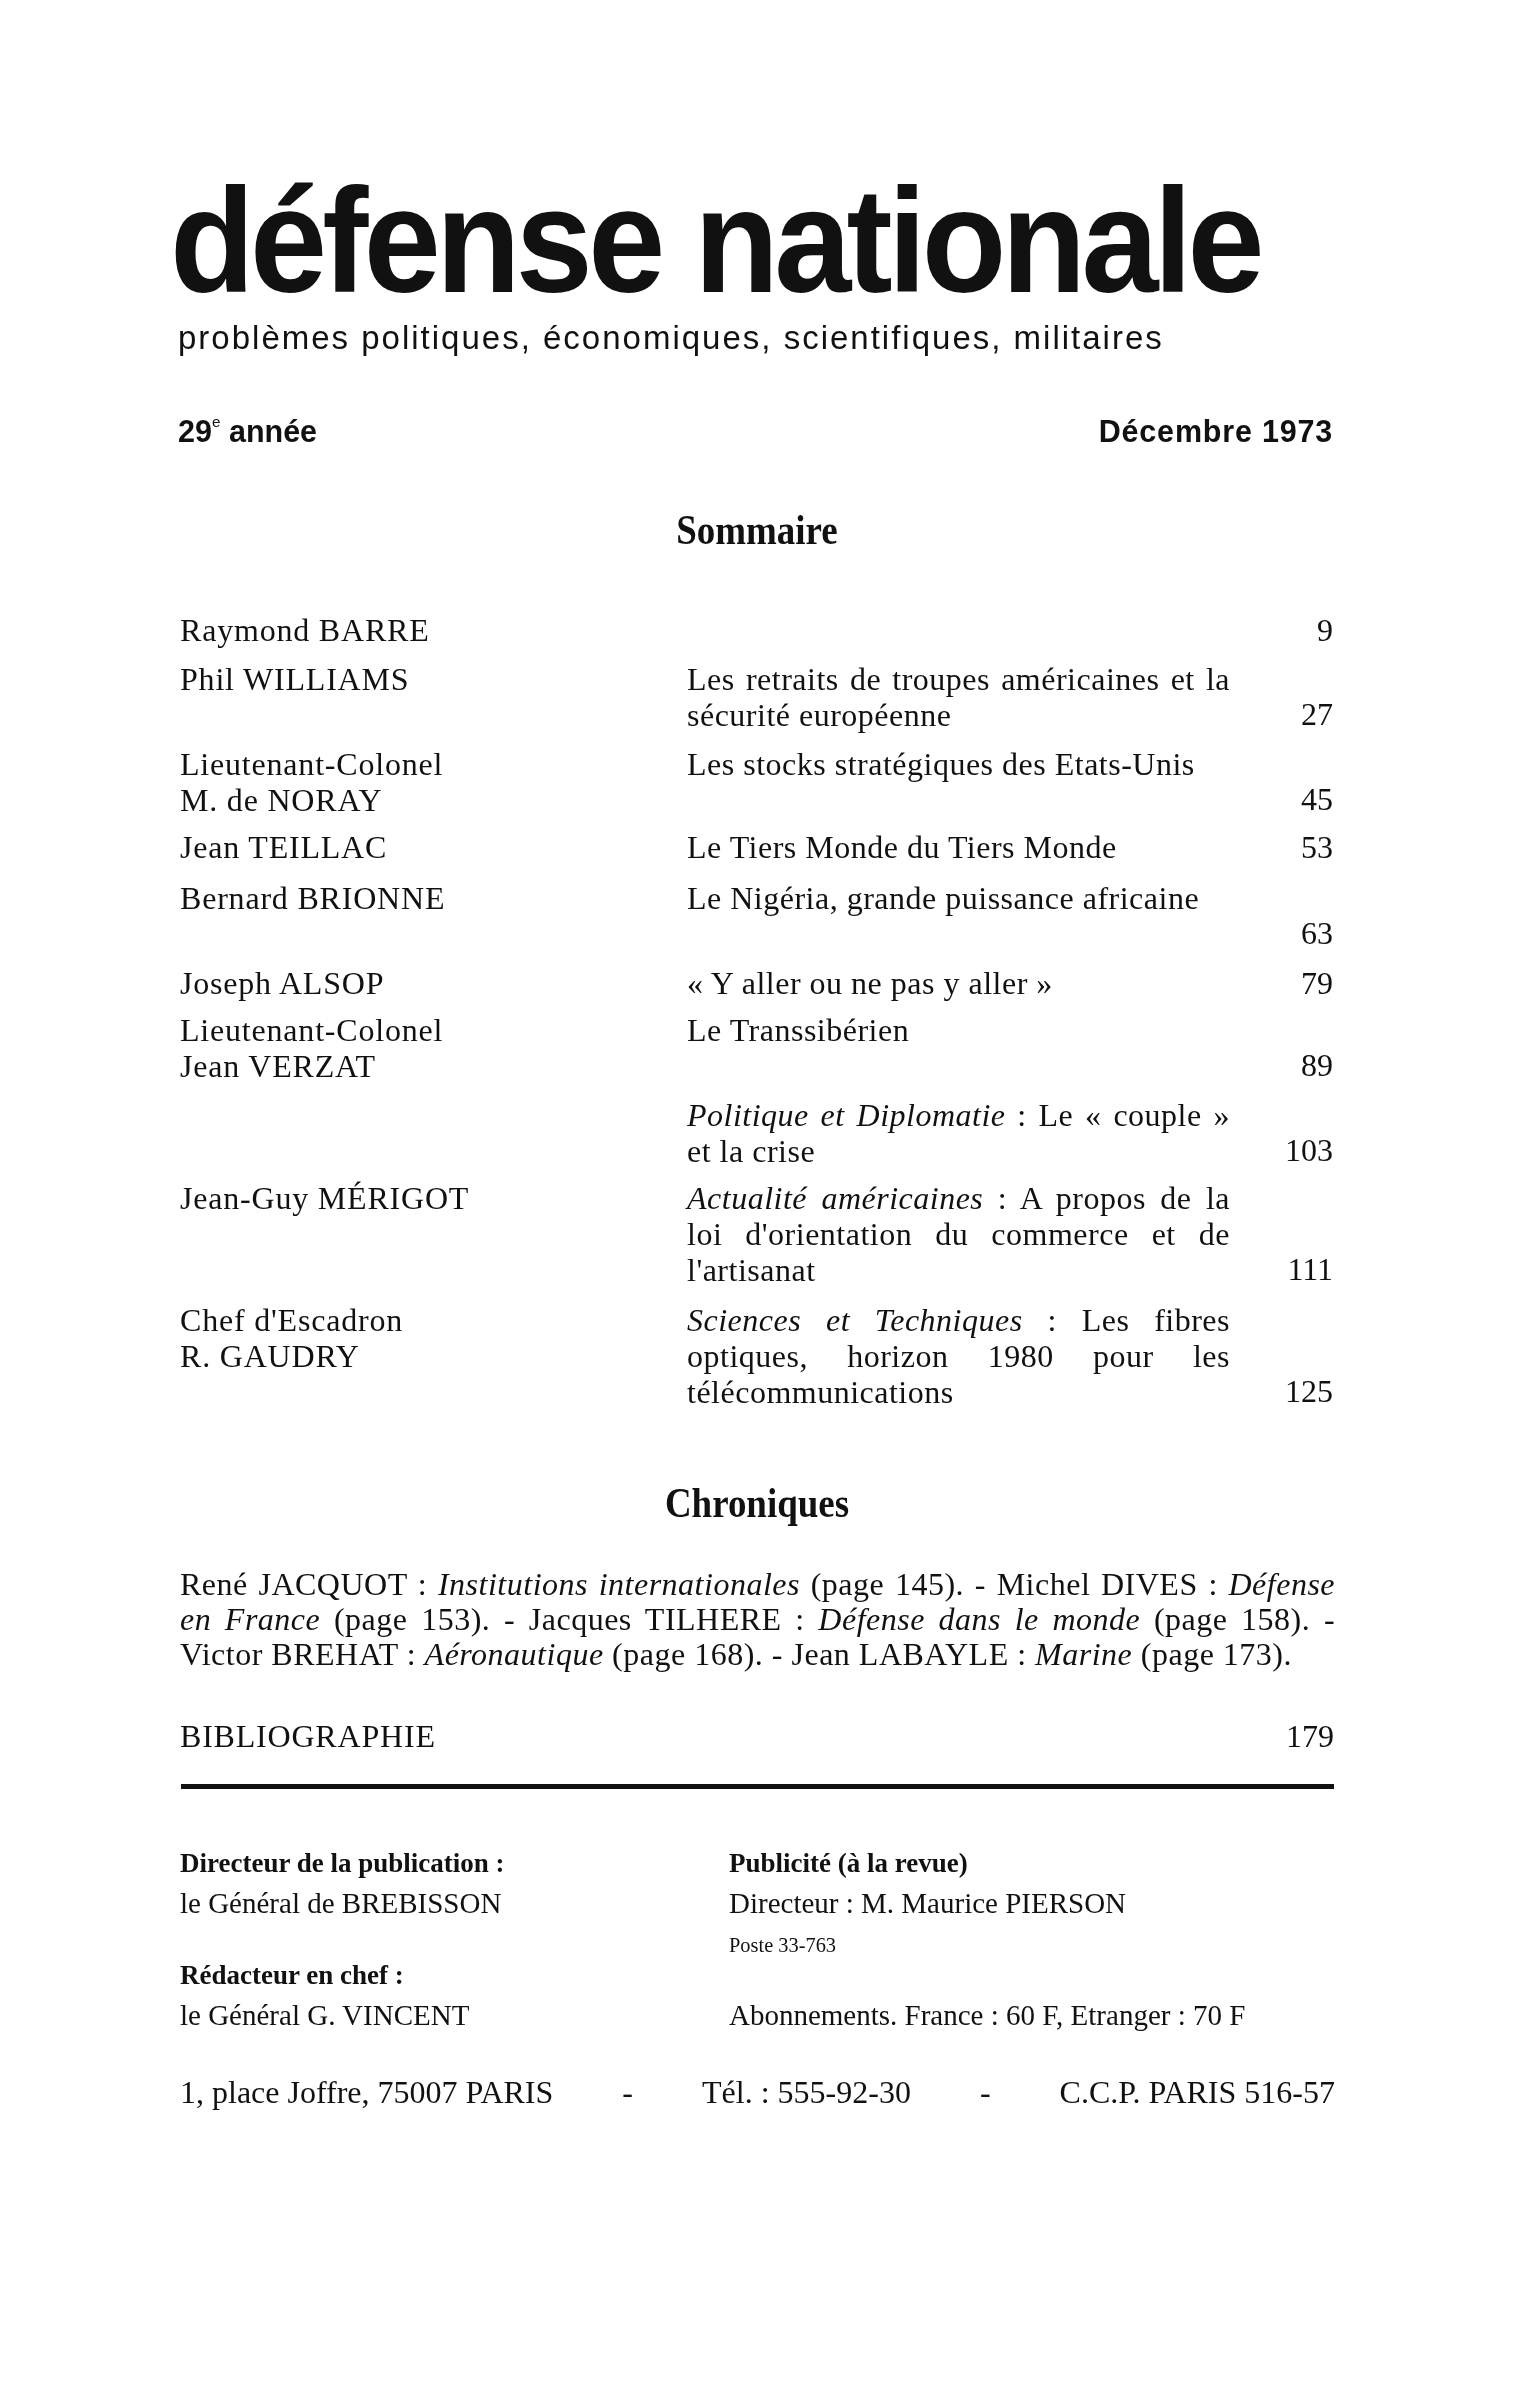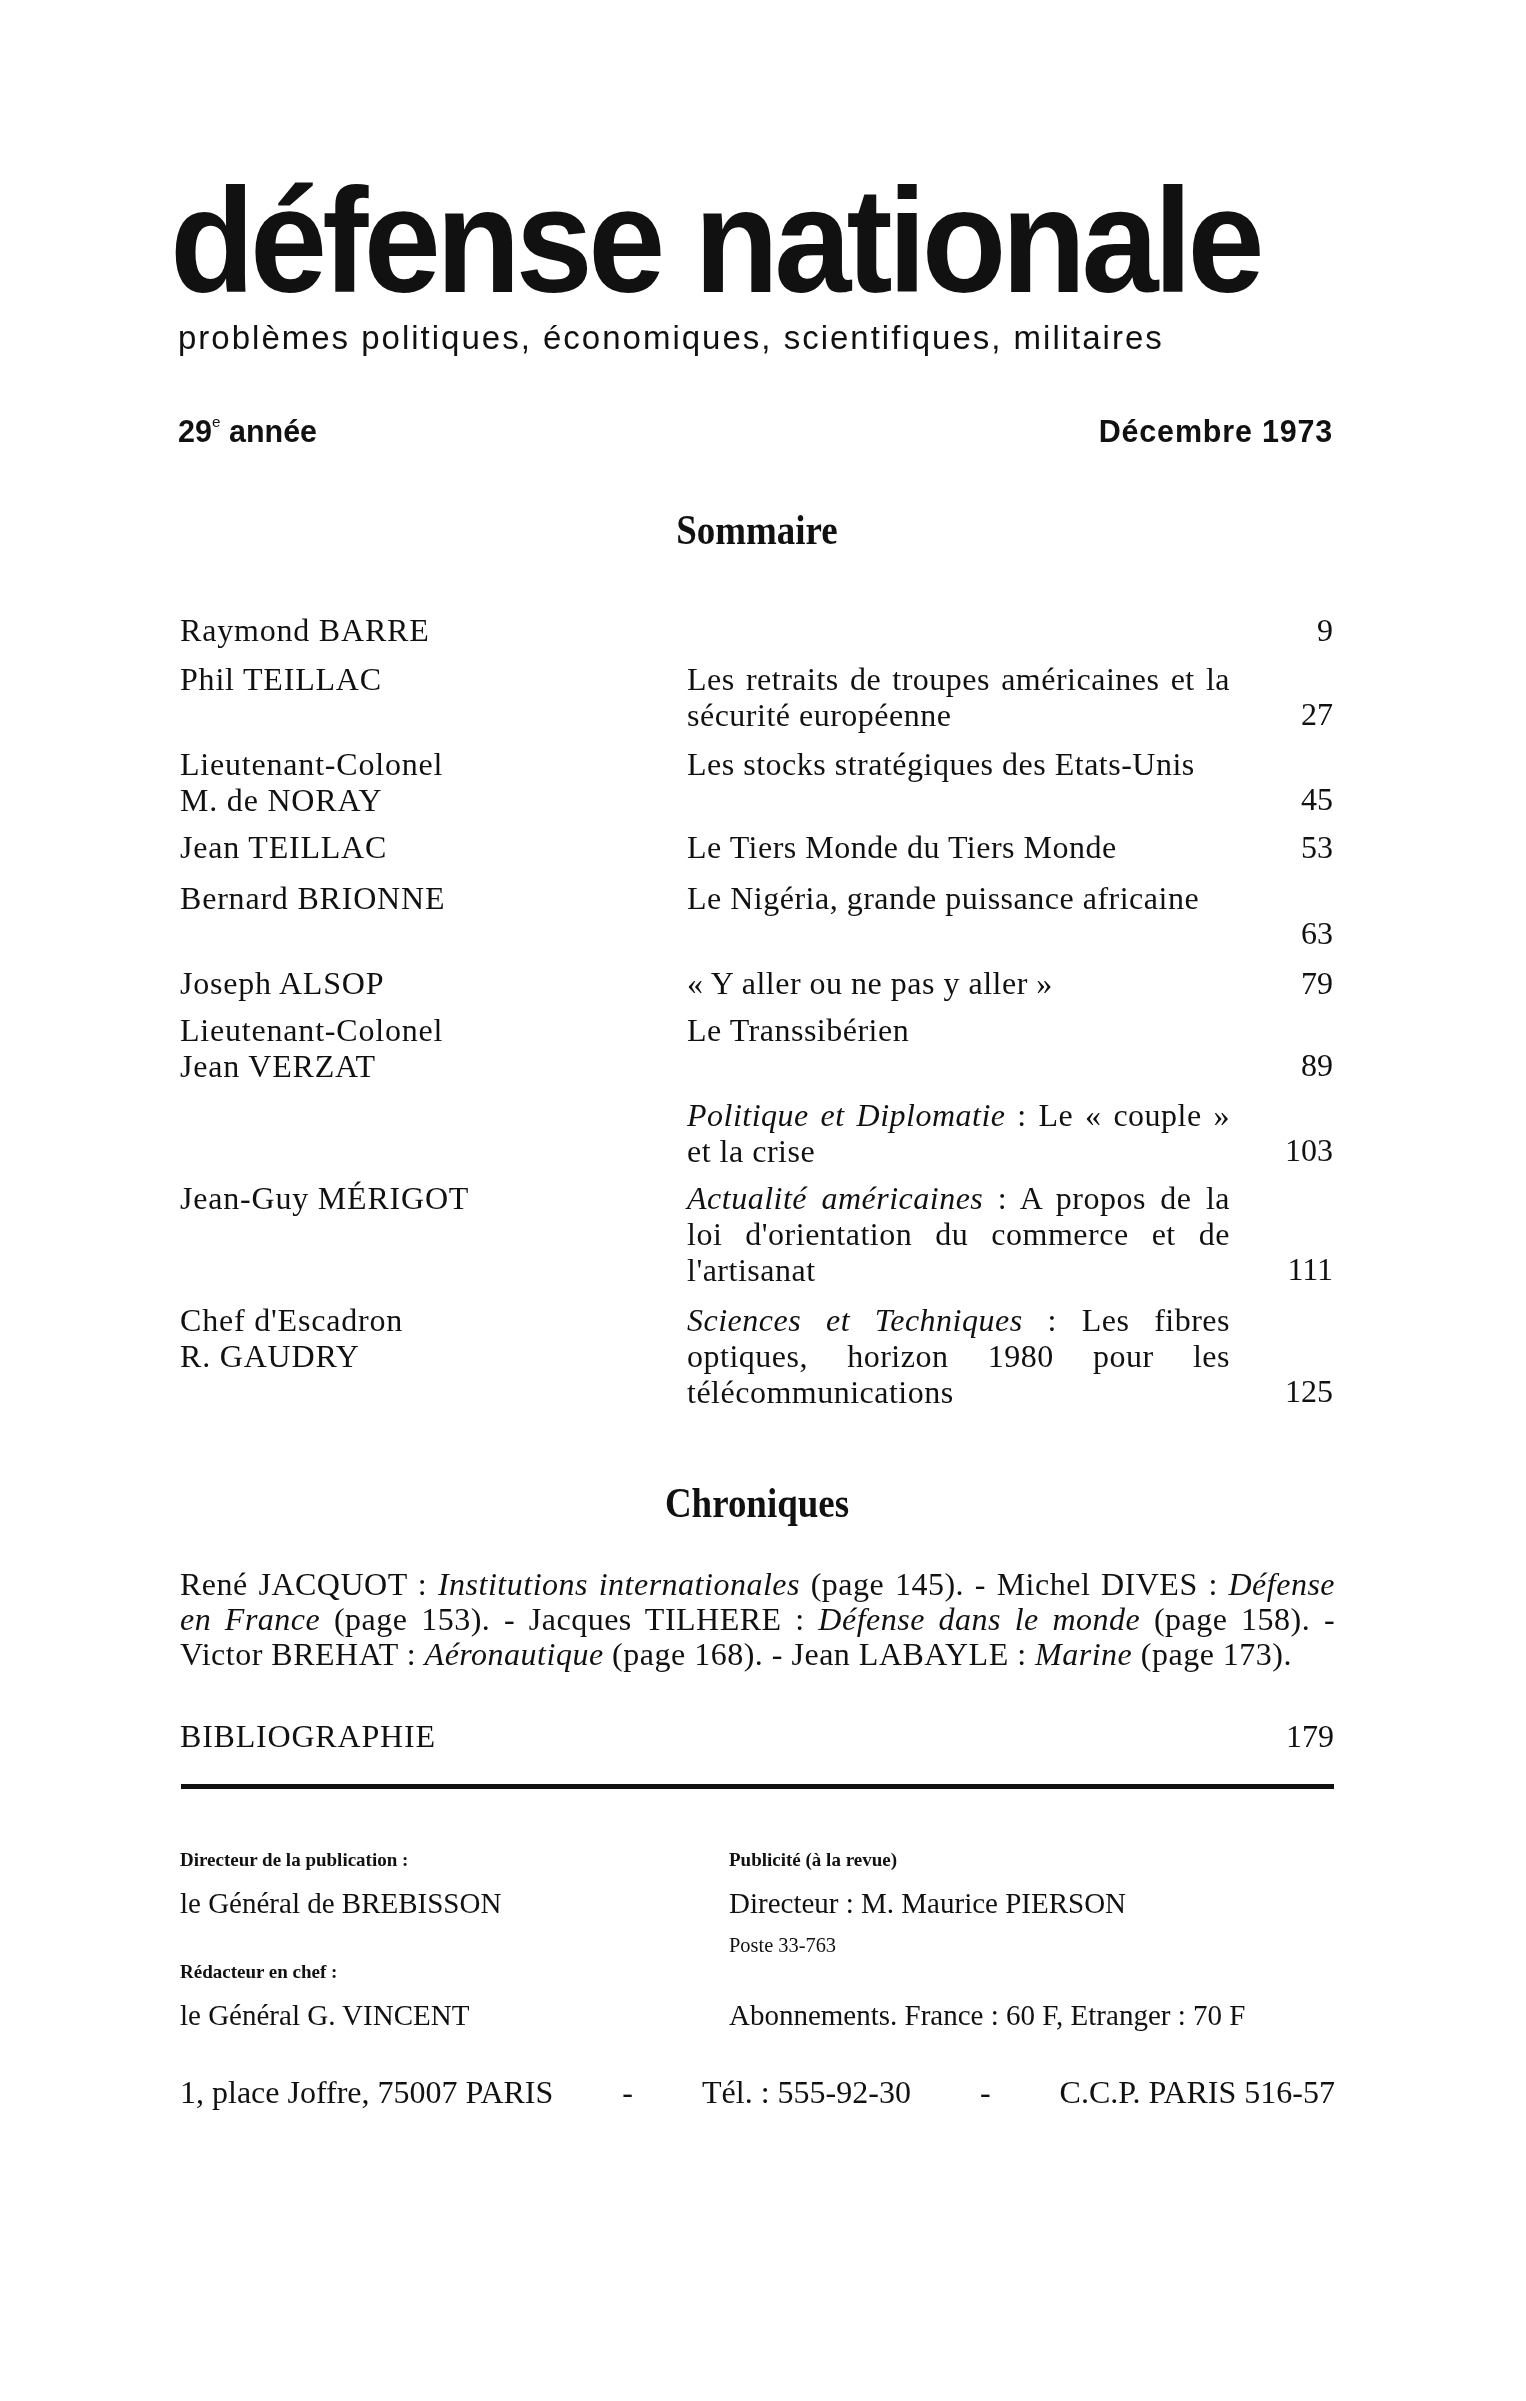--- a/index.html
+++ b/index.html
@@ -75,7 +75,7 @@
     <div class="toc-page">9</div>
   </div>
 <div class="abs serif toc-row" style="top: 661px; height: 71px;">
-    <div class="toc-author">Phil TEILLAC</div>
+    <div class="toc-author">Phil WILLIAMS</div>
     <div class="toc-title"><span>Les retraits de troupes américaines et la sécurité européenne</span></div>
     <div class="toc-page">27</div>
   </div>

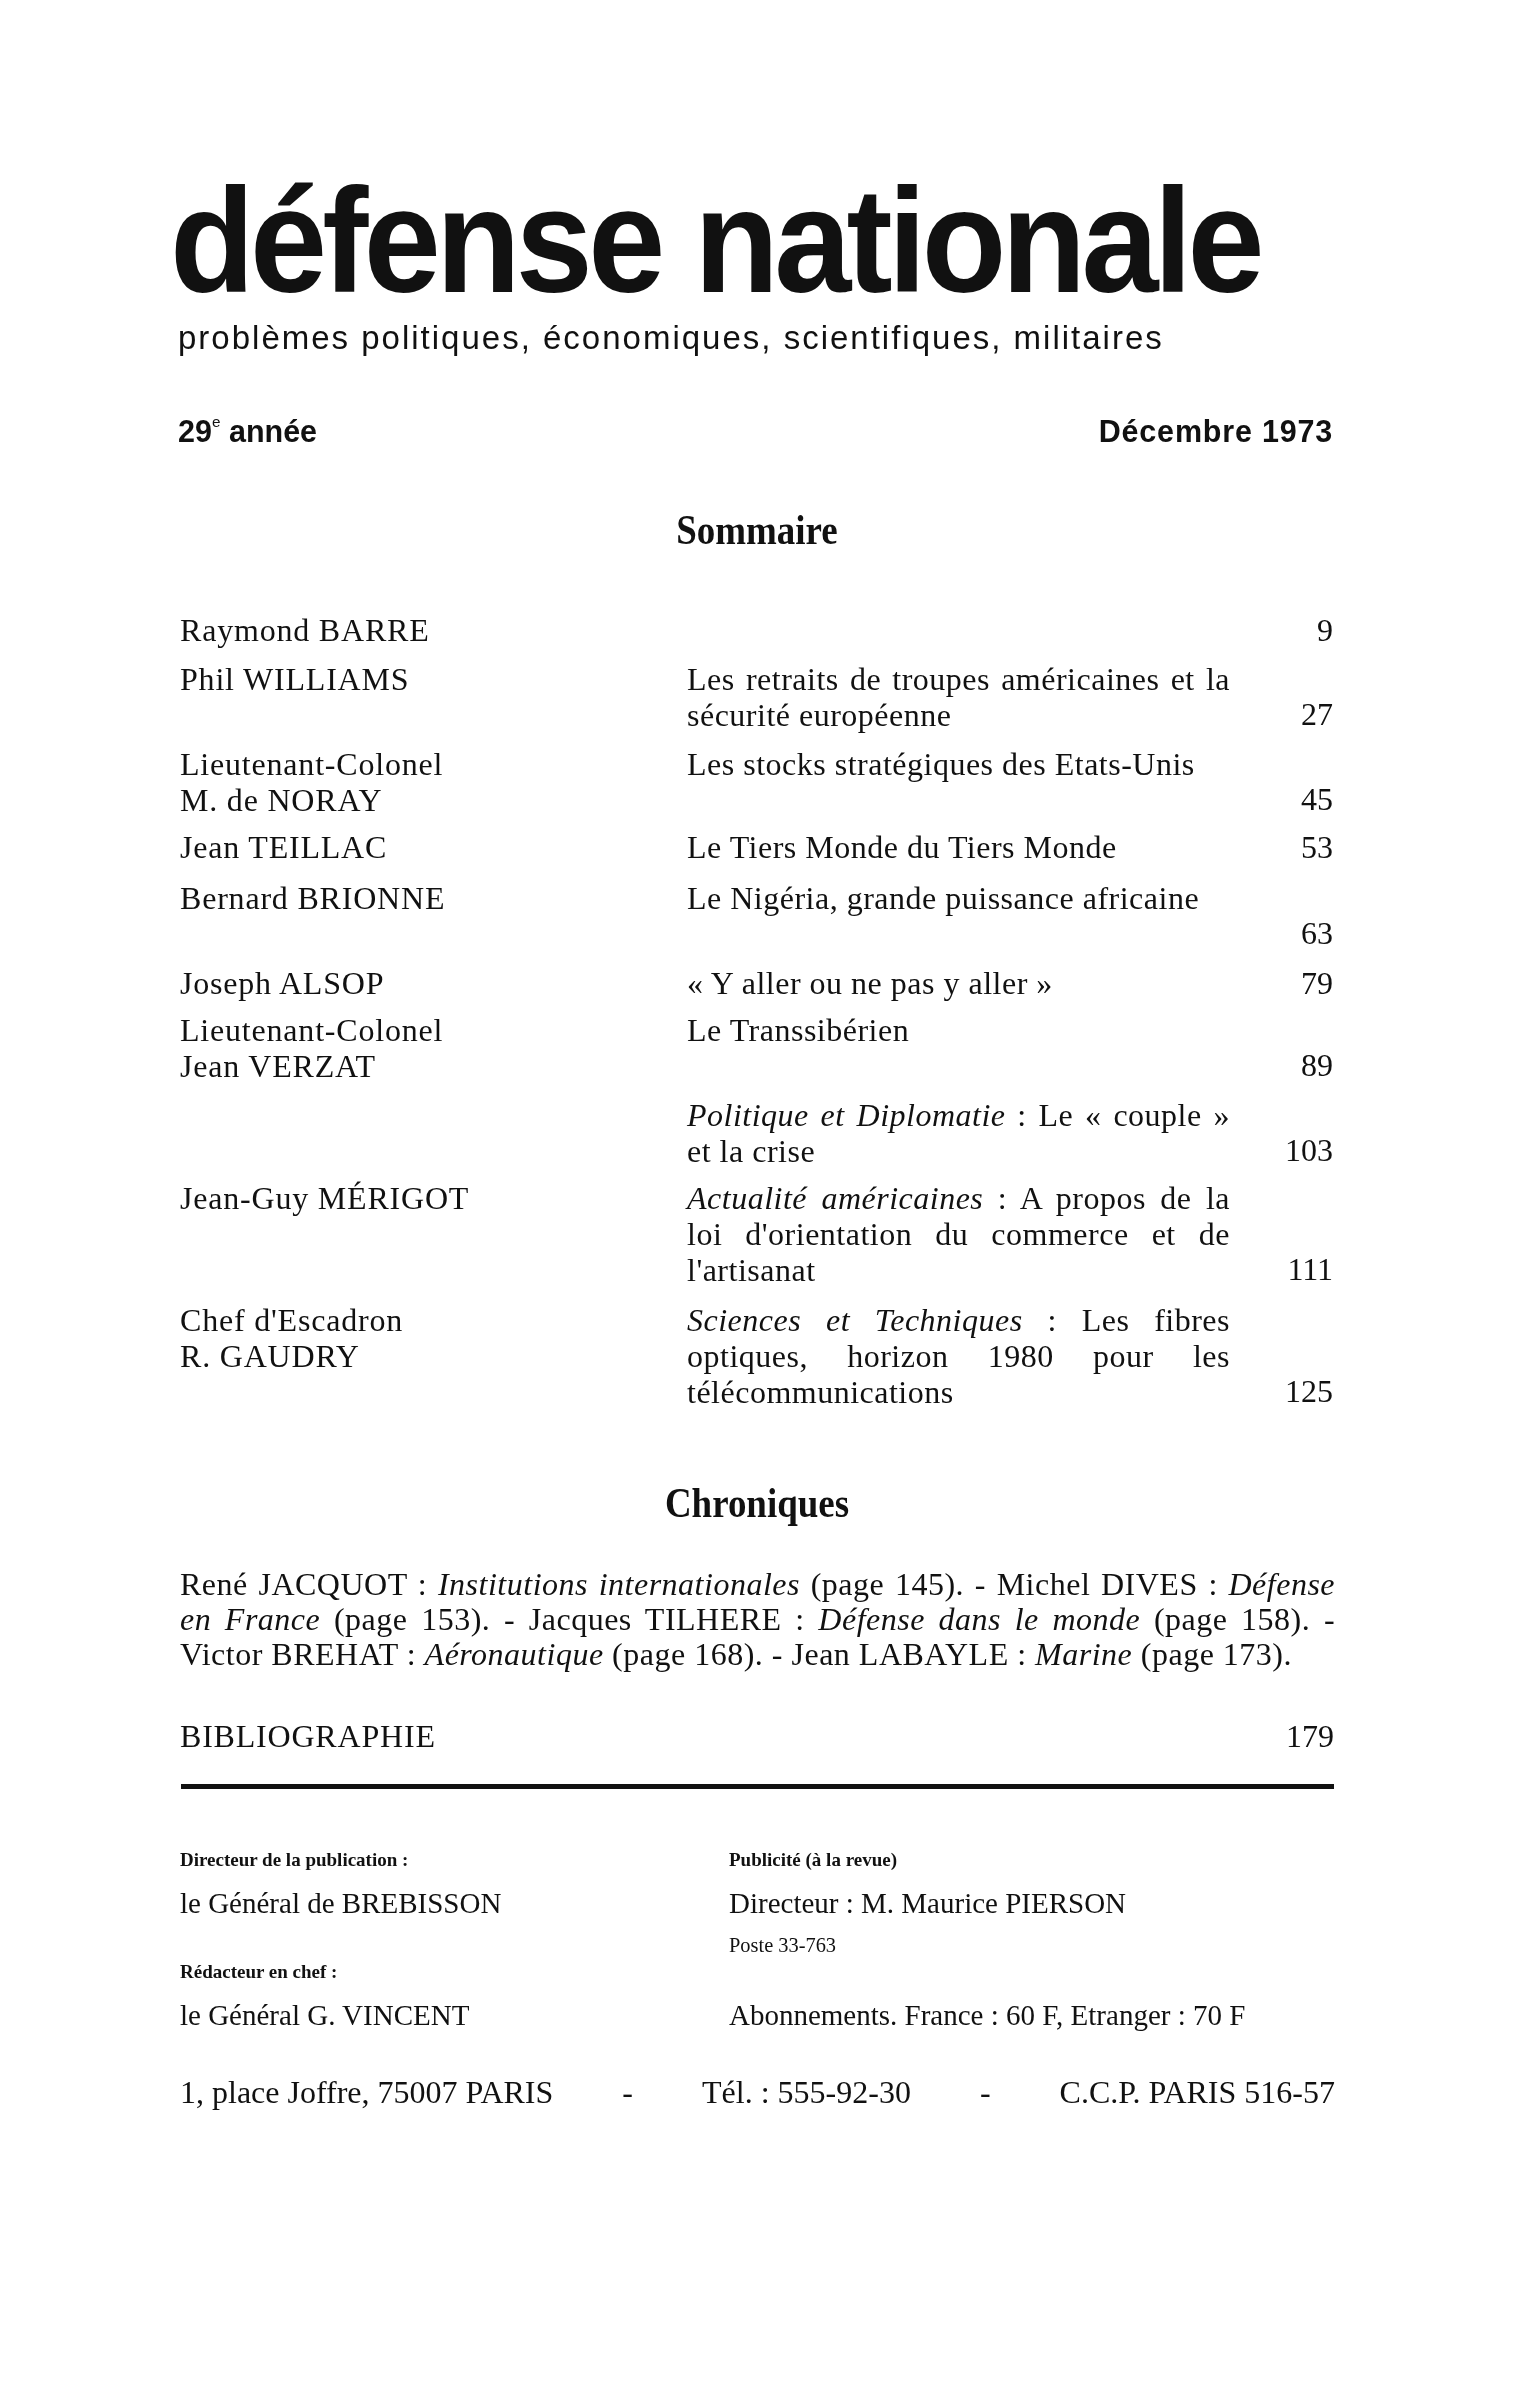--- a/index.html
+++ b/index.html
@@ -31,7 +31,7 @@
   #rule { left:181px; top:1784px; width:1153px; height:5.1px; background:#111111; }
 
   .foot { font-size:29px; line-height:1; white-space:nowrap; }
-  .foot.bold { font-weight:bold; font-size:19px; }
+  .foot.bold { font-weight:bold; font-size:27px; }
   #poste { font-size:20.4px; }
   #address { left:180px; top:2076px; width:1155px; font-size:32px; line-height:1; display:flex; justify-content:space-between; }
 </style>

